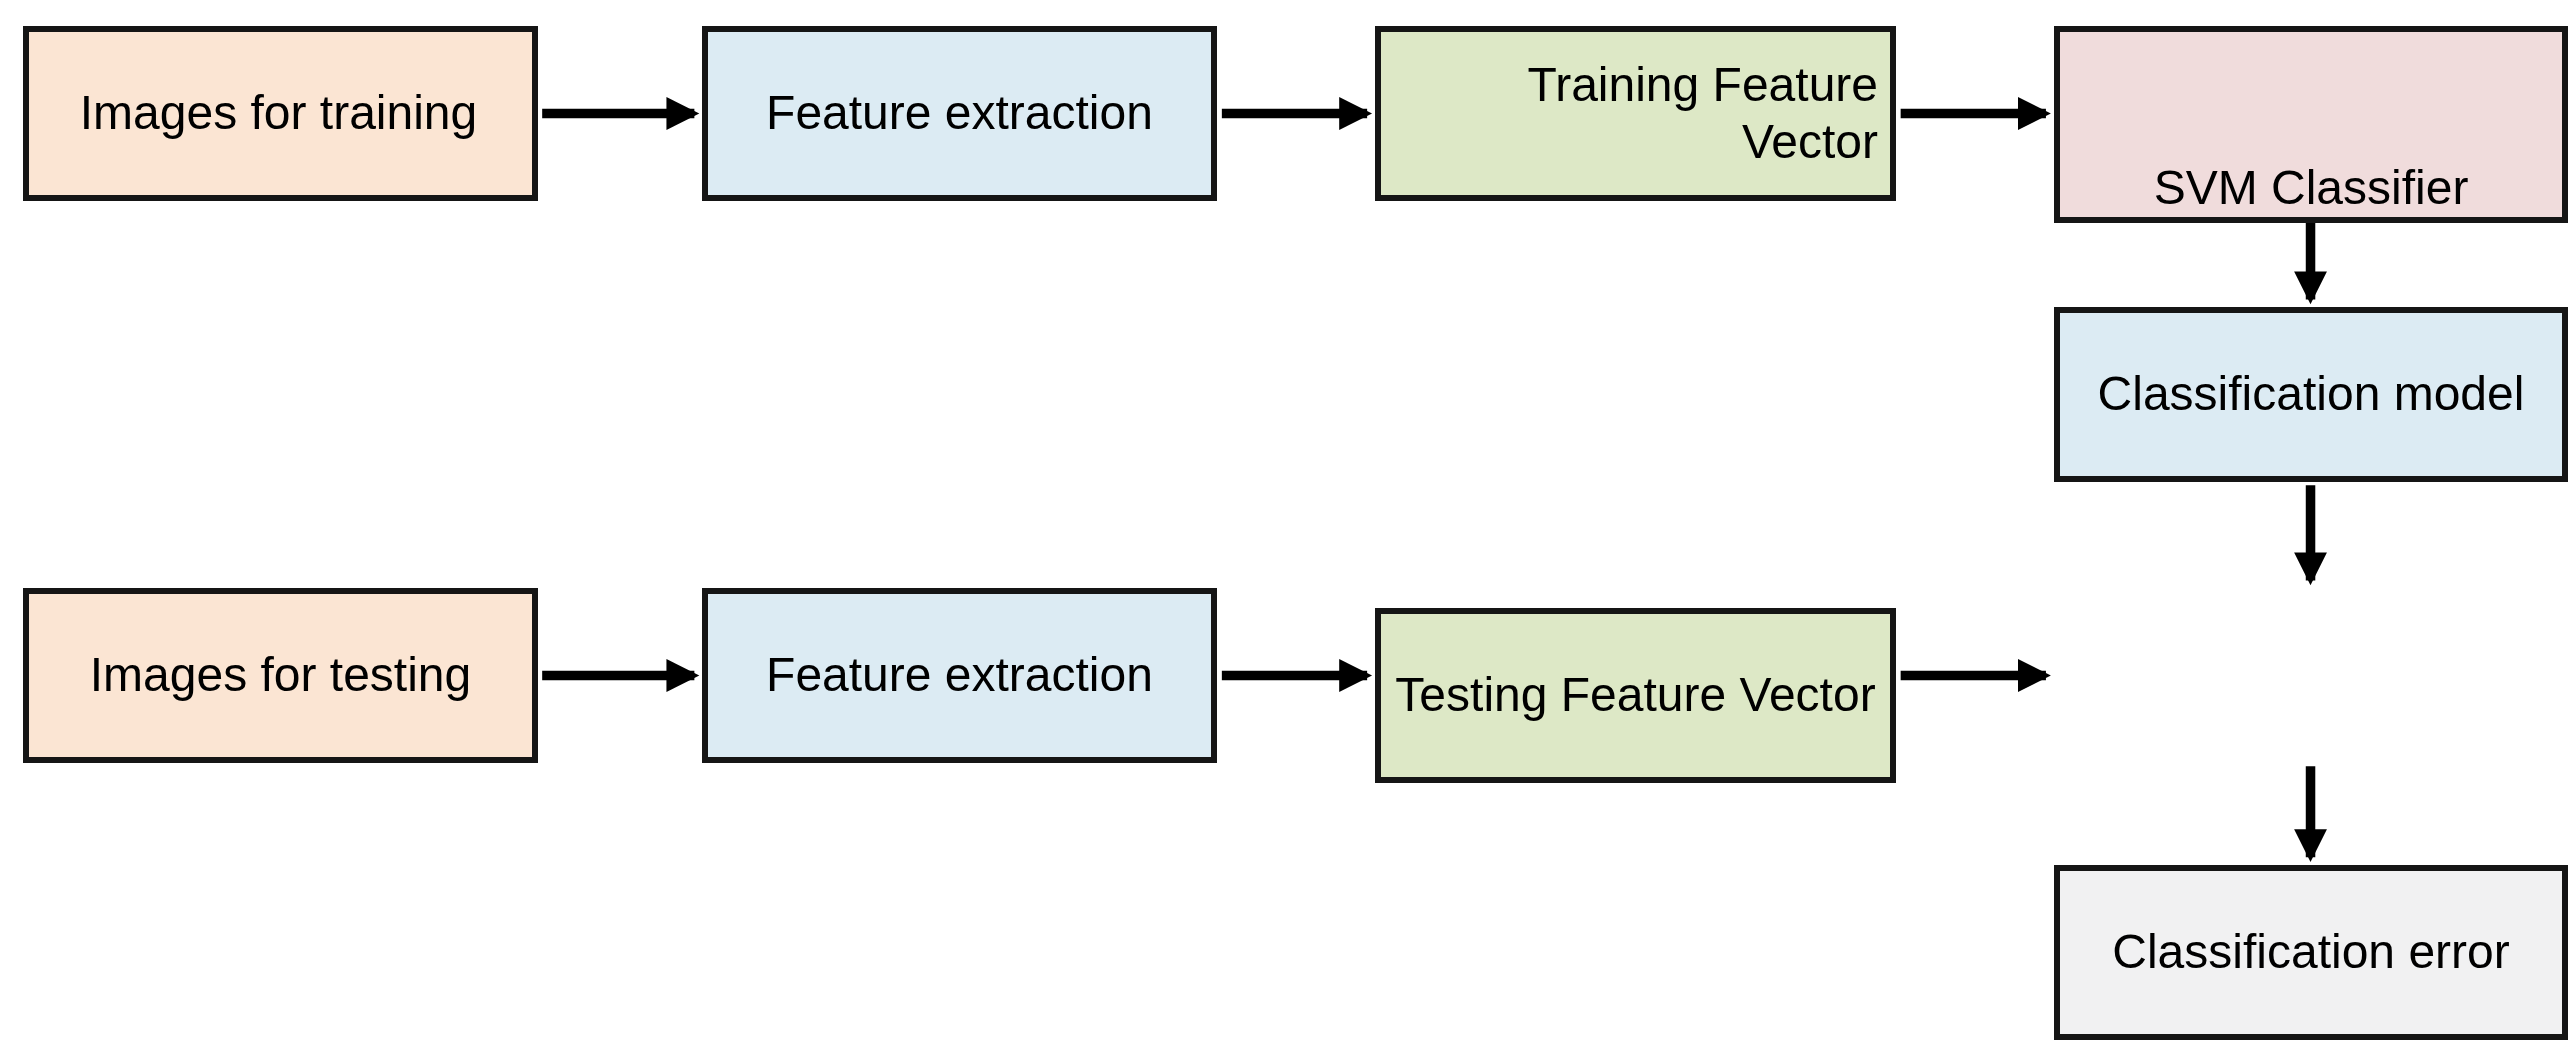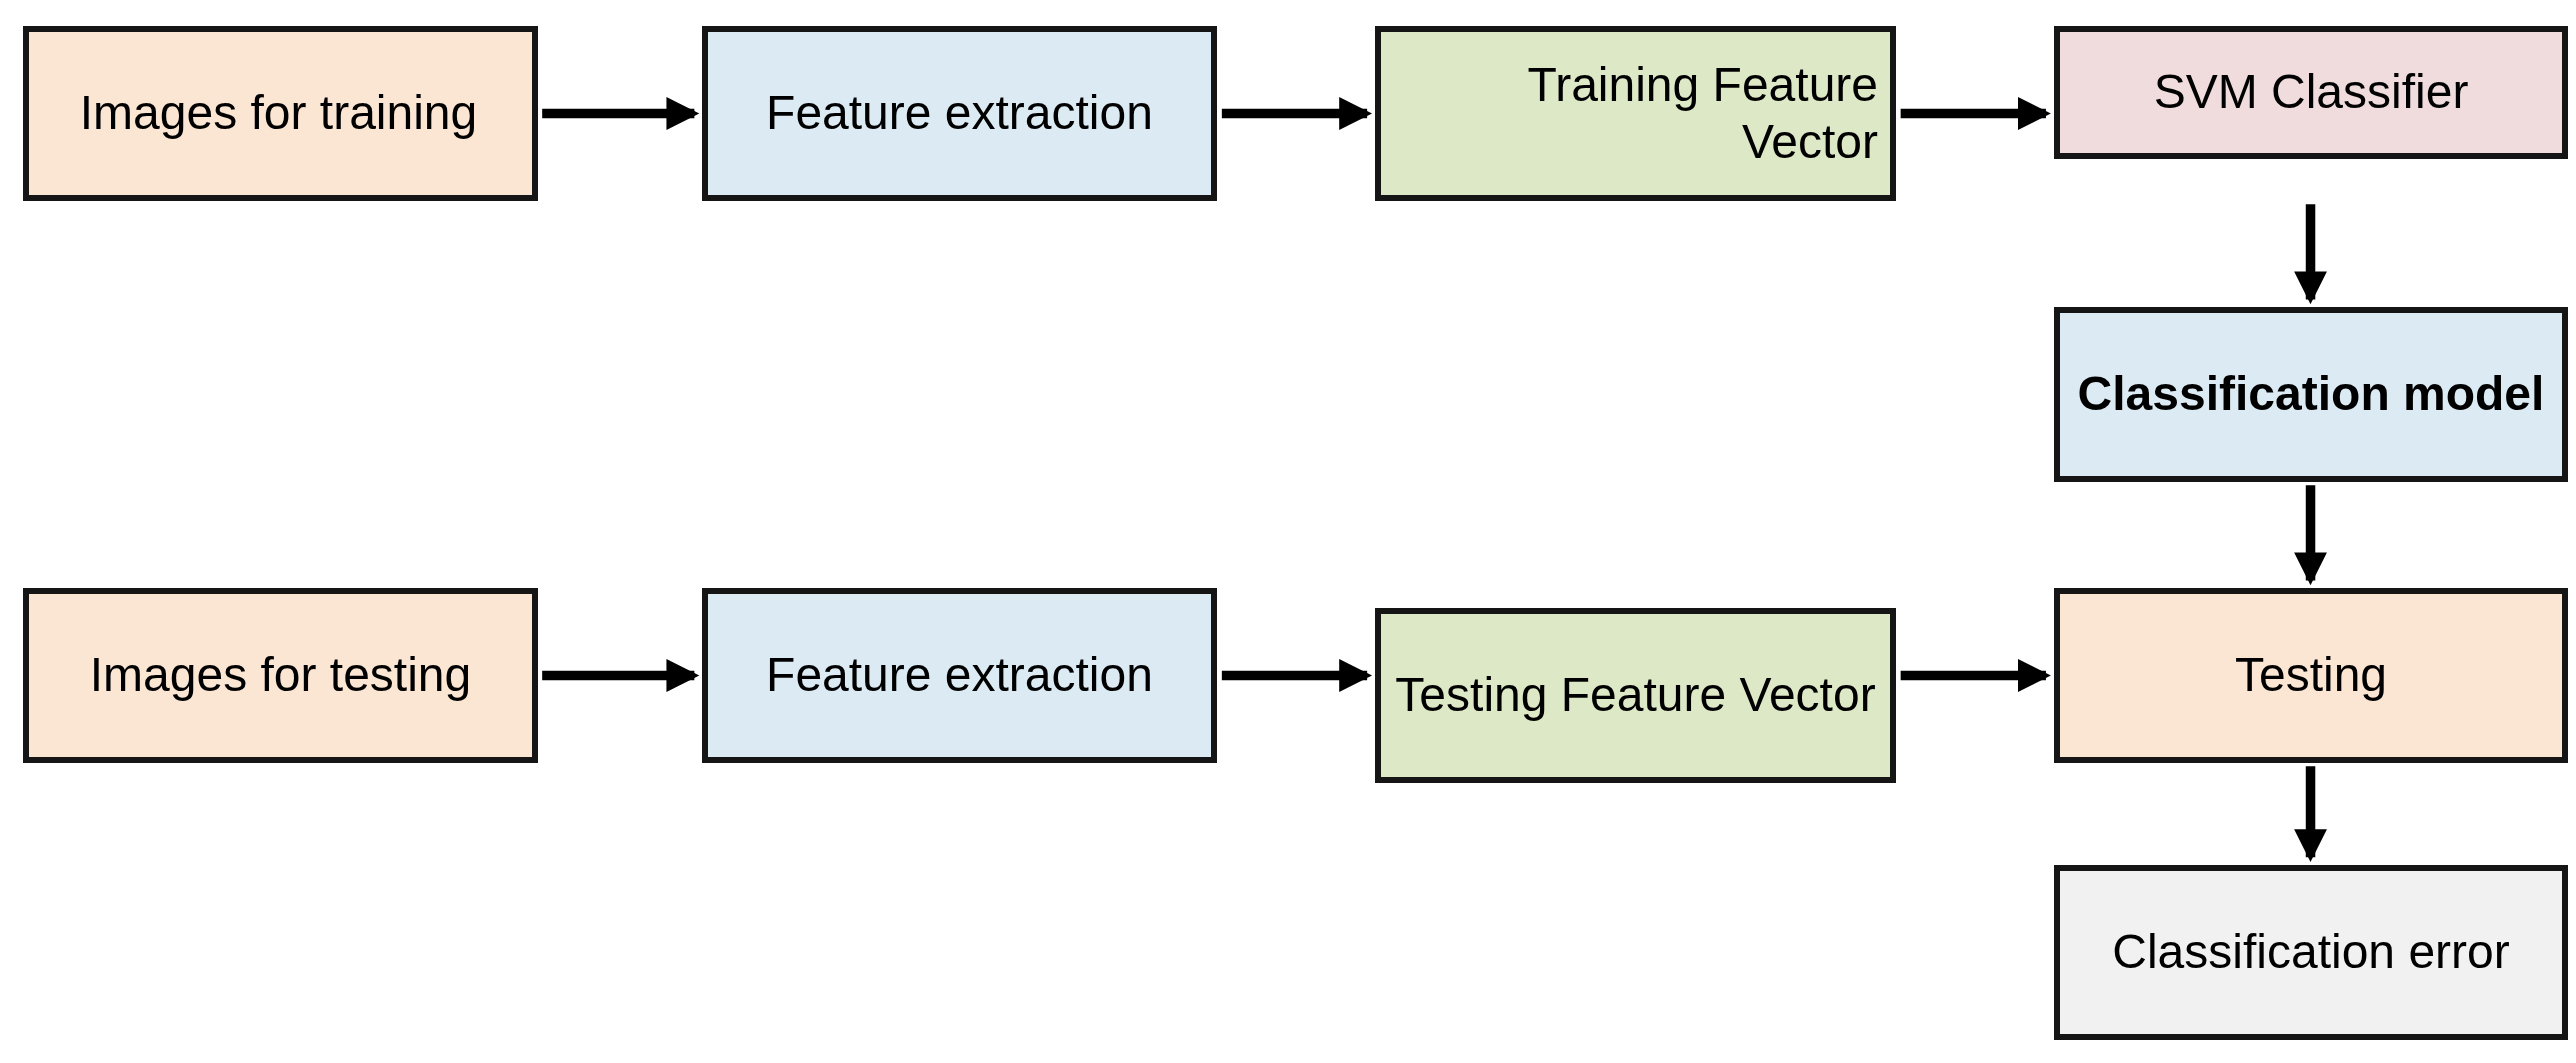--- a/index.html
+++ b/index.html
@@ -32,7 +32,7 @@
   .n0 { left: 23px;   top: 26px;  width: 515px; height: 175px; }
   .n1 { left: 702px;  top: 26px;  width: 515px; height: 175px; }
   .n2 { left: 1375px; top: 26px;  width: 521px; height: 175px; }
-  .n3 { left: 2054px; top: 26px;  width: 514px; height: 133px; }
+  .n3 { left: 2054px; top: 26px;  width: 514px; height: 197px; align-items: flex-end; }
   
   .n4 { left: 2054px; top: 307px; width: 514px; height: 175px; }
   

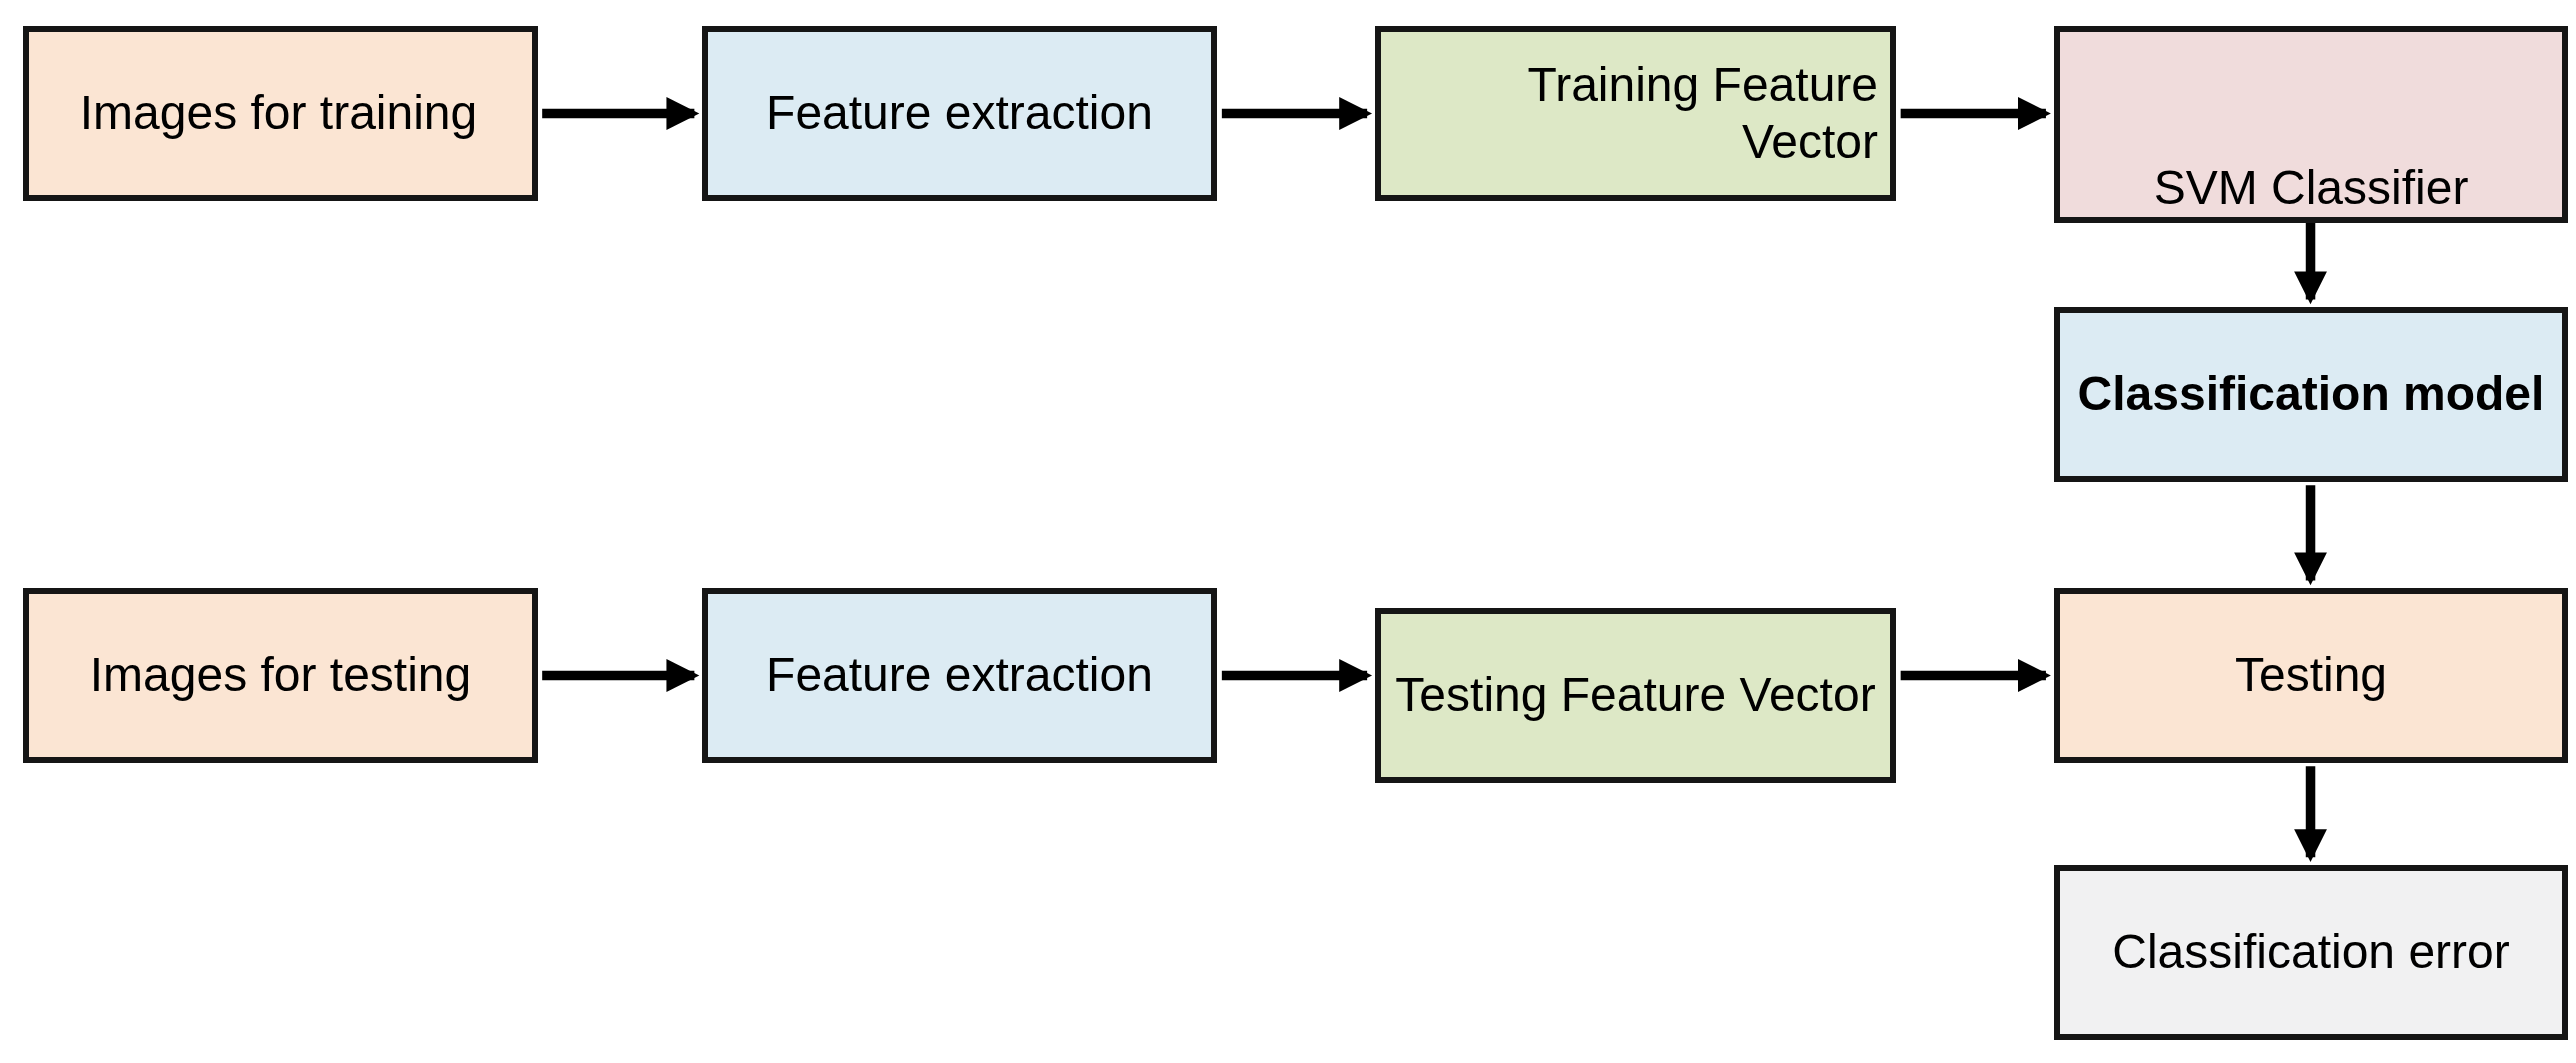--- a/index.html
+++ b/index.html
@@ -108,7 +108,7 @@
   <div class="node n3" style="background-color: rgb(240, 220, 220);">
     <span>SVM Classifier</span>
   </div>
-  <div class="node n4" style="background-color: rgb(220, 235, 243); font-weight: bold;">
+  <div class="node n4" style="background-color: rgb(220, 235, 243);">
     <span>Classification model</span>
   </div>
   <div class="node n5" style="background-color: rgb(251, 229, 211);">

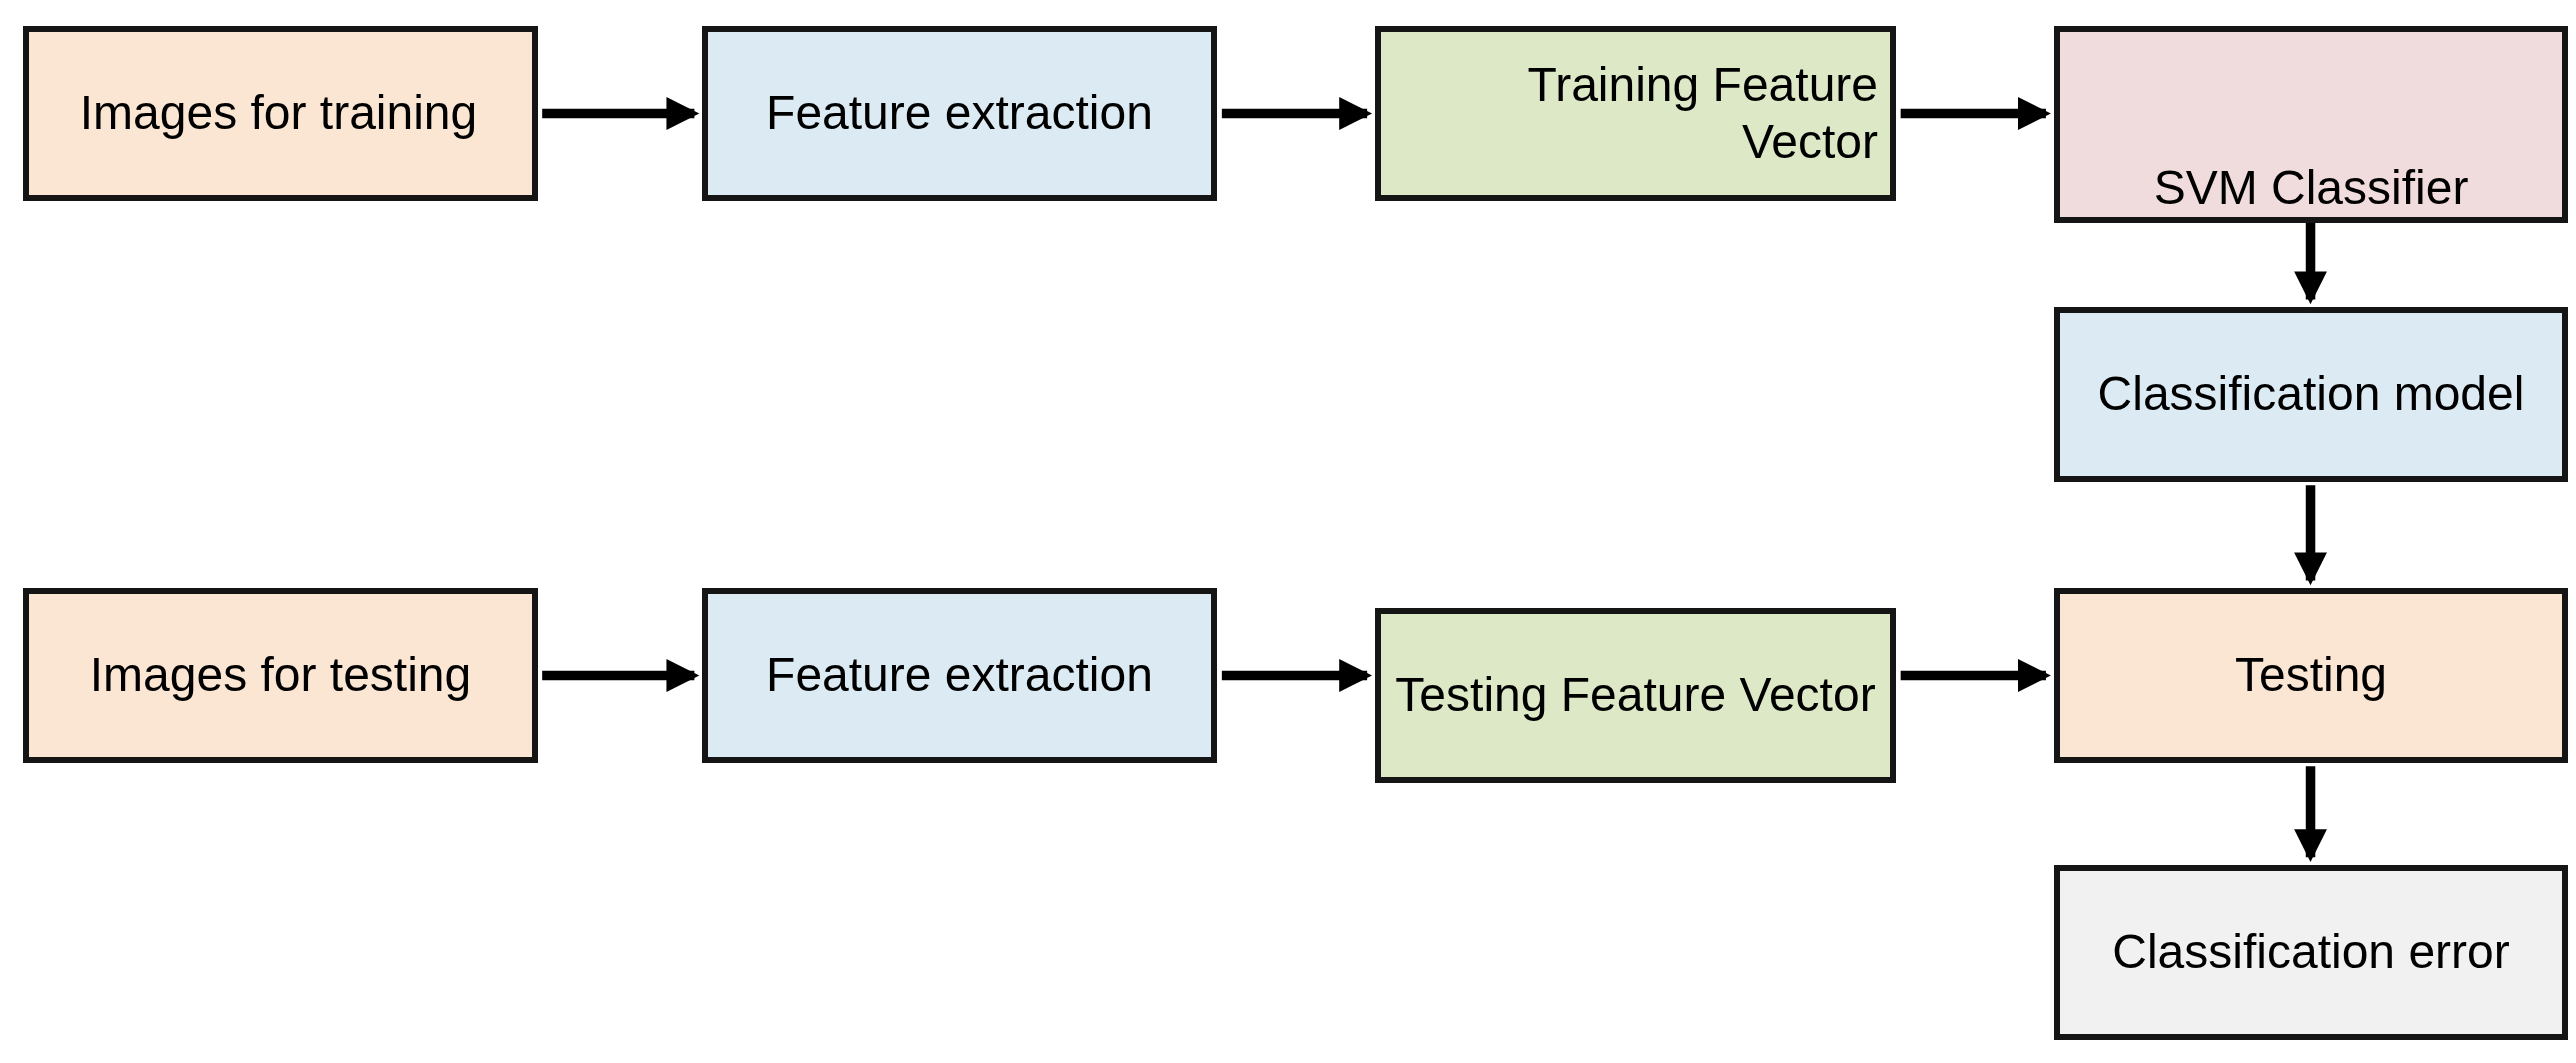--- a/index.html
+++ b/index.html
@@ -120,9 +120,6 @@
   <div class="node n7" style="background-color: rgb(221, 232, 198);">
     <span>Testing Feature Vector</span>
   </div>
-  <div class="node n8" style="background-color: rgb(251, 229, 211);">
-    <span>Testing</span>
-  </div>
   <div class="node n9" style="background-color: rgb(241, 241, 242);">
     <span>Classification error</span>
   </div>

